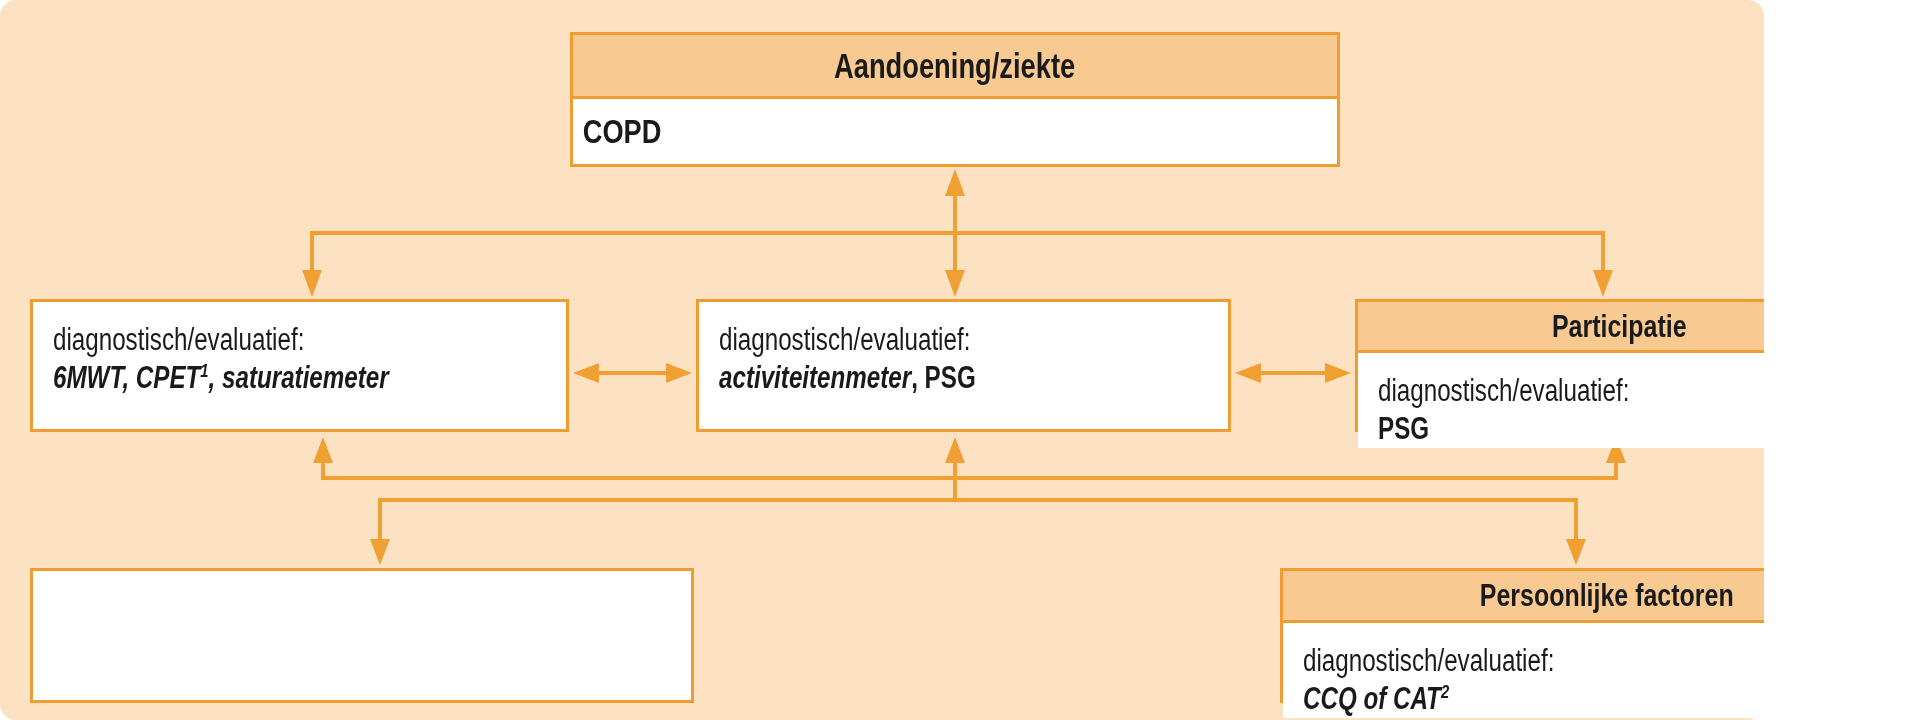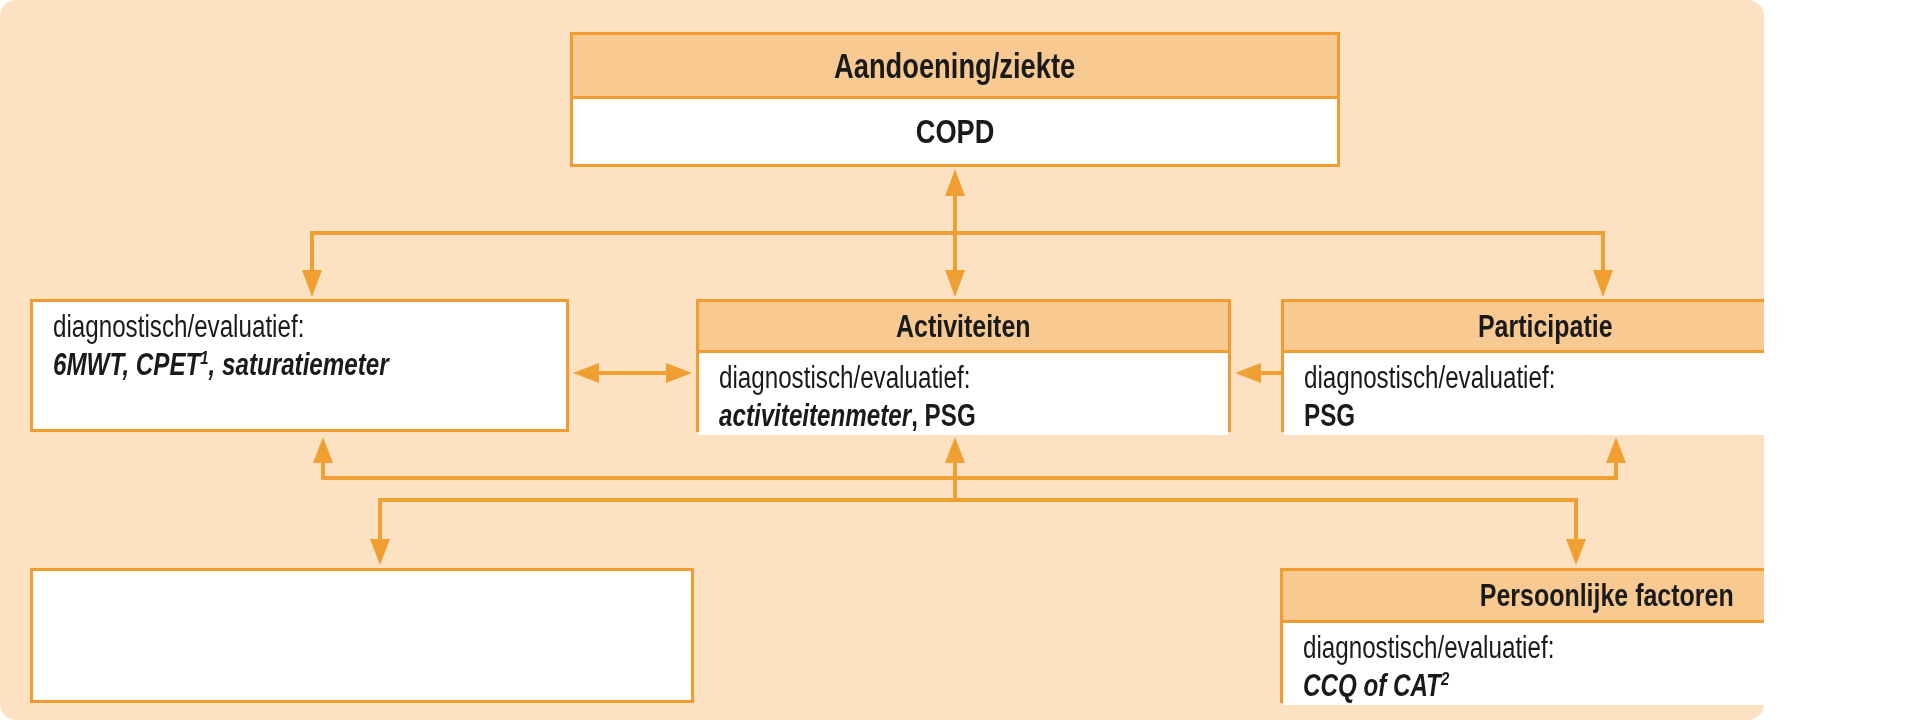--- a/index.html
+++ b/index.html
@@ -43,7 +43,7 @@
     box-sizing:border-box;
   }
   .box-body.centered{
-    display:flex;align-items:center;justify-content:center;
+    display:flex;align-items:center;justify-content:flex-start;
     padding:0;
   }
   .title{

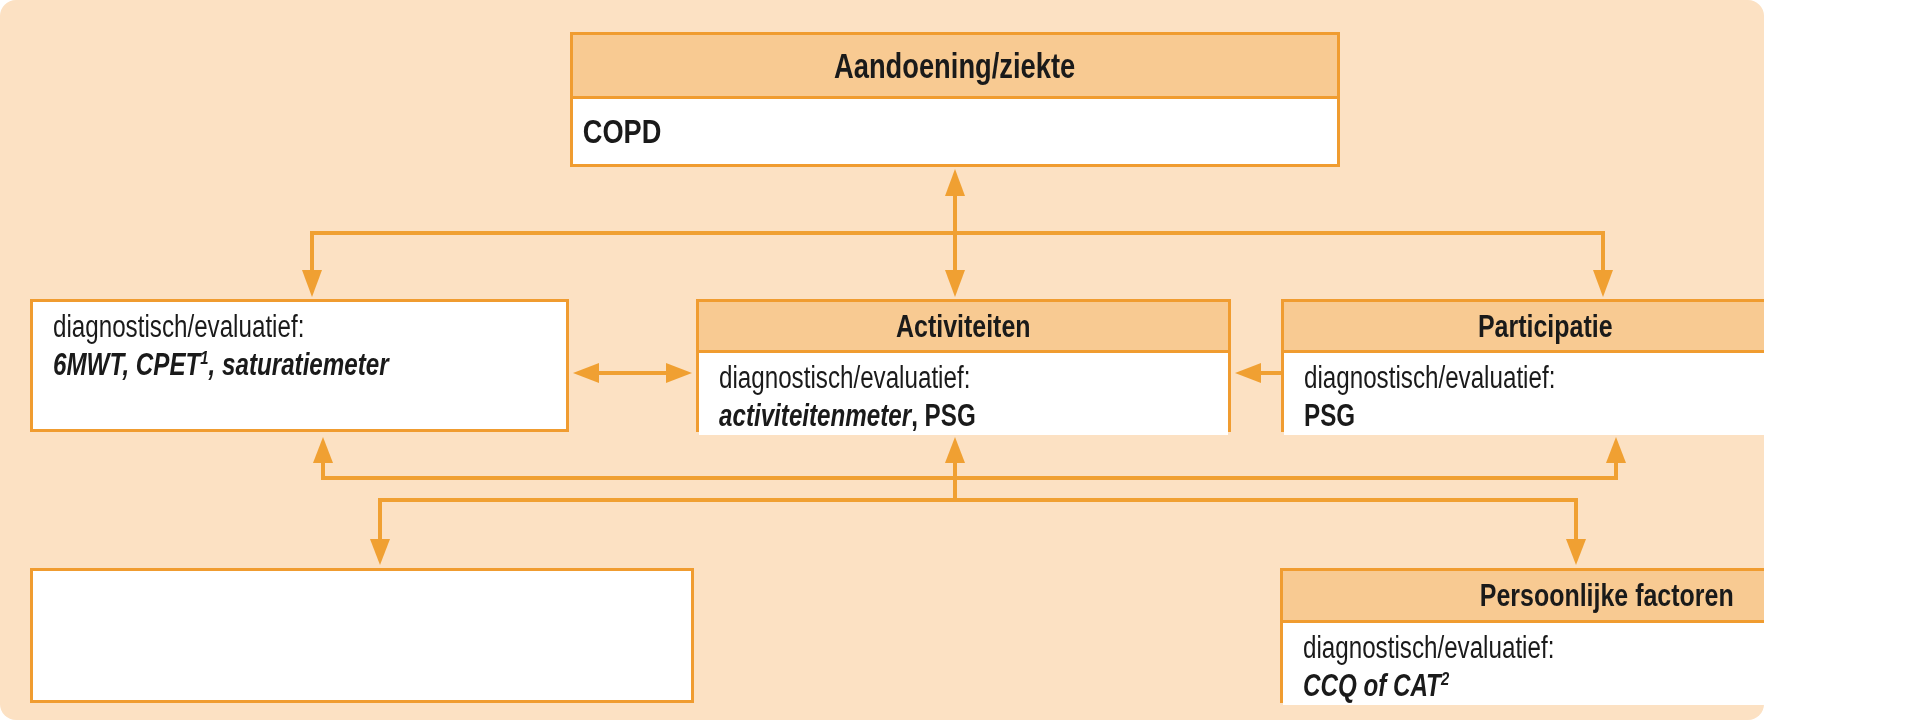--- a/index.html
+++ b/index.html
@@ -39,7 +39,7 @@
   .box-body{
     flex:1 1 auto;
     background:#fff;
-    padding:6px 6px 0 20px;
+    padding:19px 6px 0 20px;
     box-sizing:border-box;
   }
   .box-body.centered{

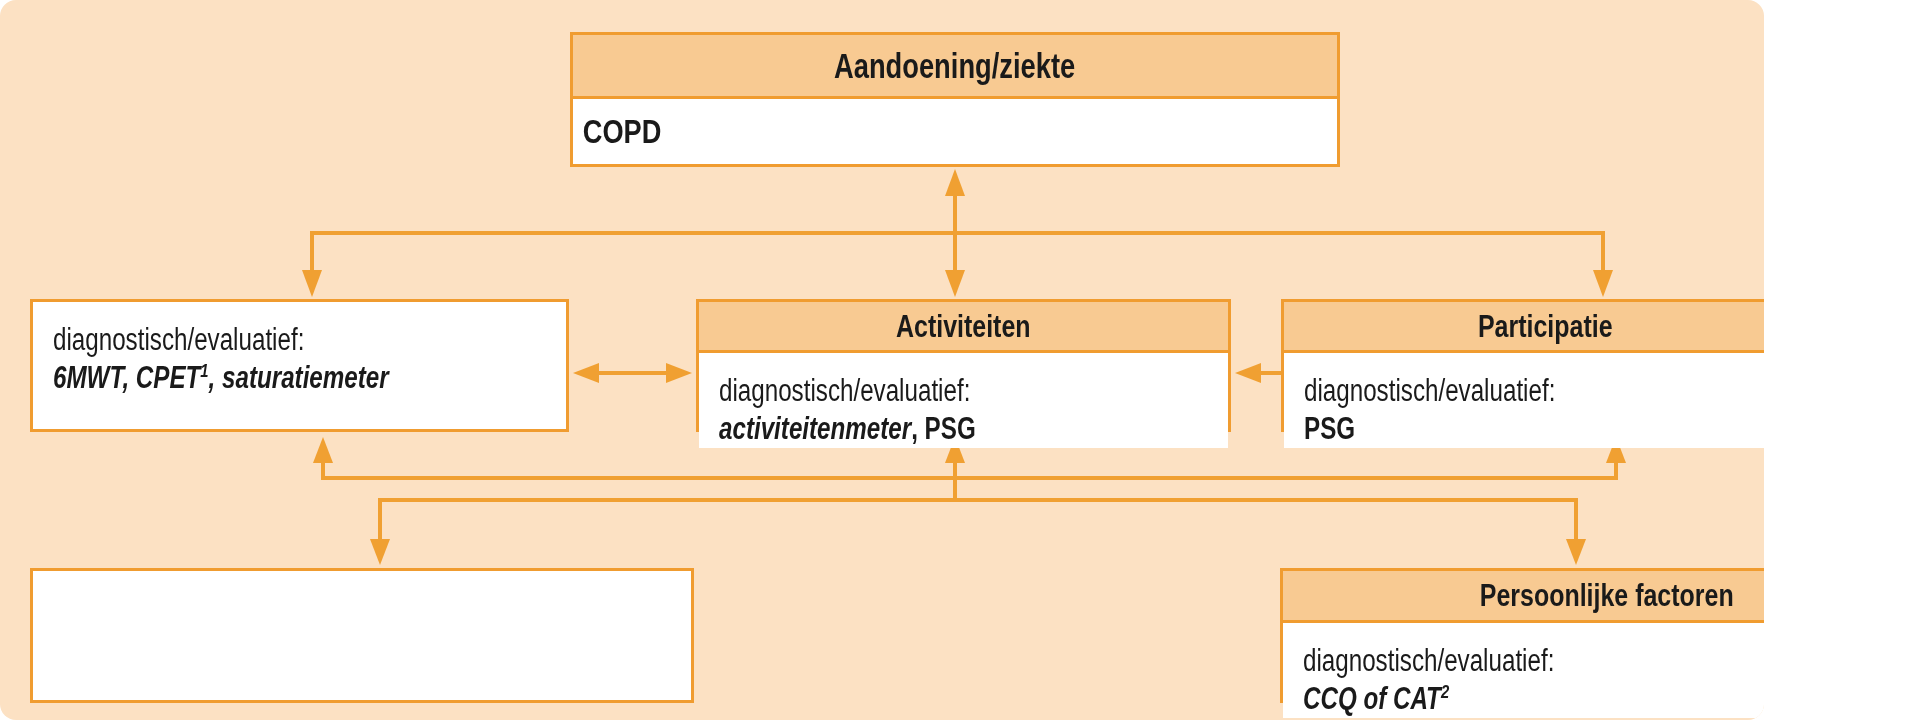--- a/index.html
+++ b/index.html
@@ -139,9 +139,6 @@
   </div>
 
   <div class="box" style="left:696px;top:299px;width:535px;height:133px">
-    <div class="box-header" style="height:51px">
-      <span class="title">Activiteiten</span>
-    </div>
     <div class="box-body">
       <span class="bline">diagnostisch/evaluatief:</span>
       <span class="bline"><span class="bi">activiteitenmeter</span><span class="b">, PSG</span></span>

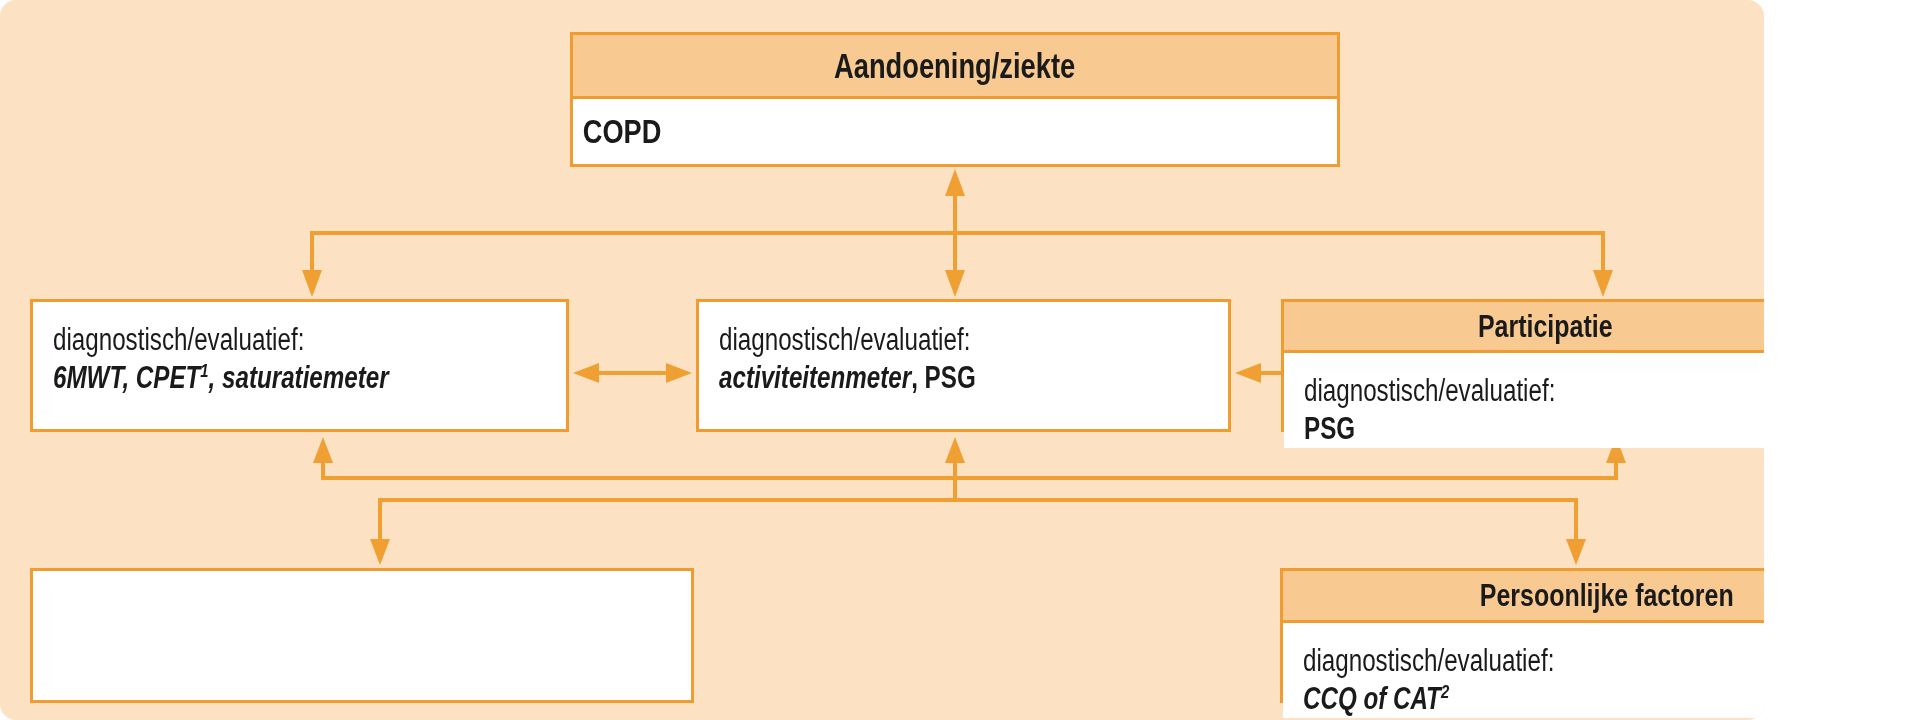--- a/index.html
+++ b/index.html
@@ -145,7 +145,7 @@
     </div>
   </div>
 
-  <div class="box" style="left:1281px;top:299px;width:529px;height:133px">
+  <div class="box" style="left:1355px;top:299px;width:529px;height:133px">
     <div class="box-header" style="height:51px">
       <span class="title">Participatie</span>
     </div>

